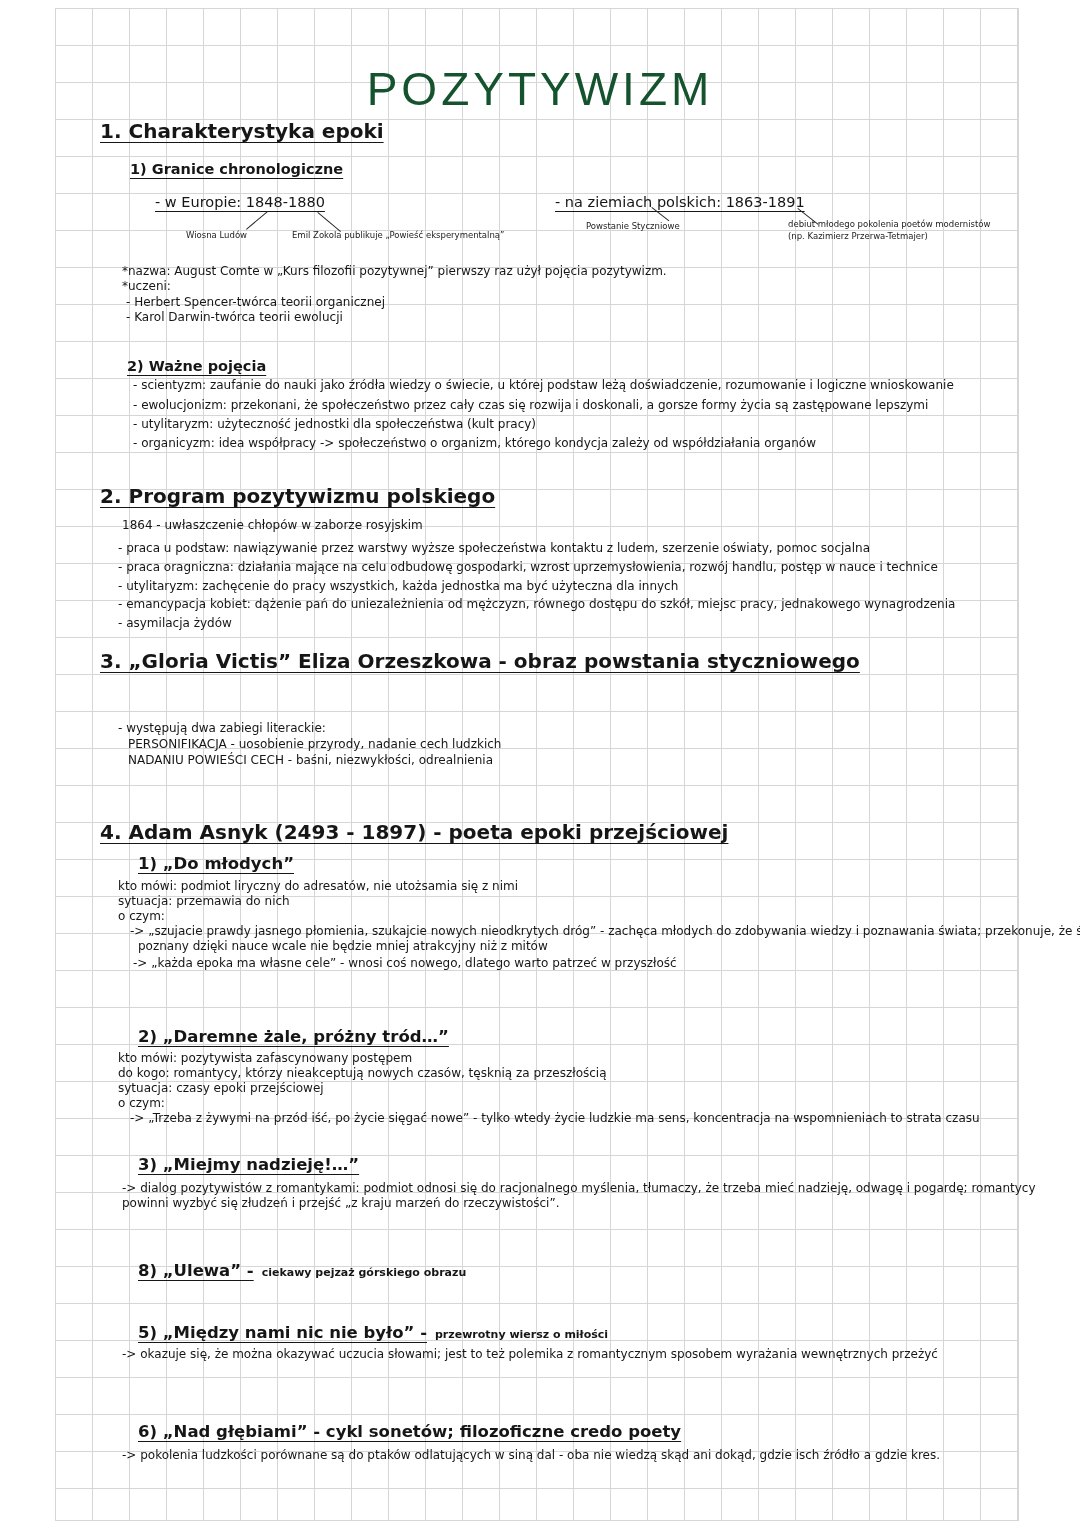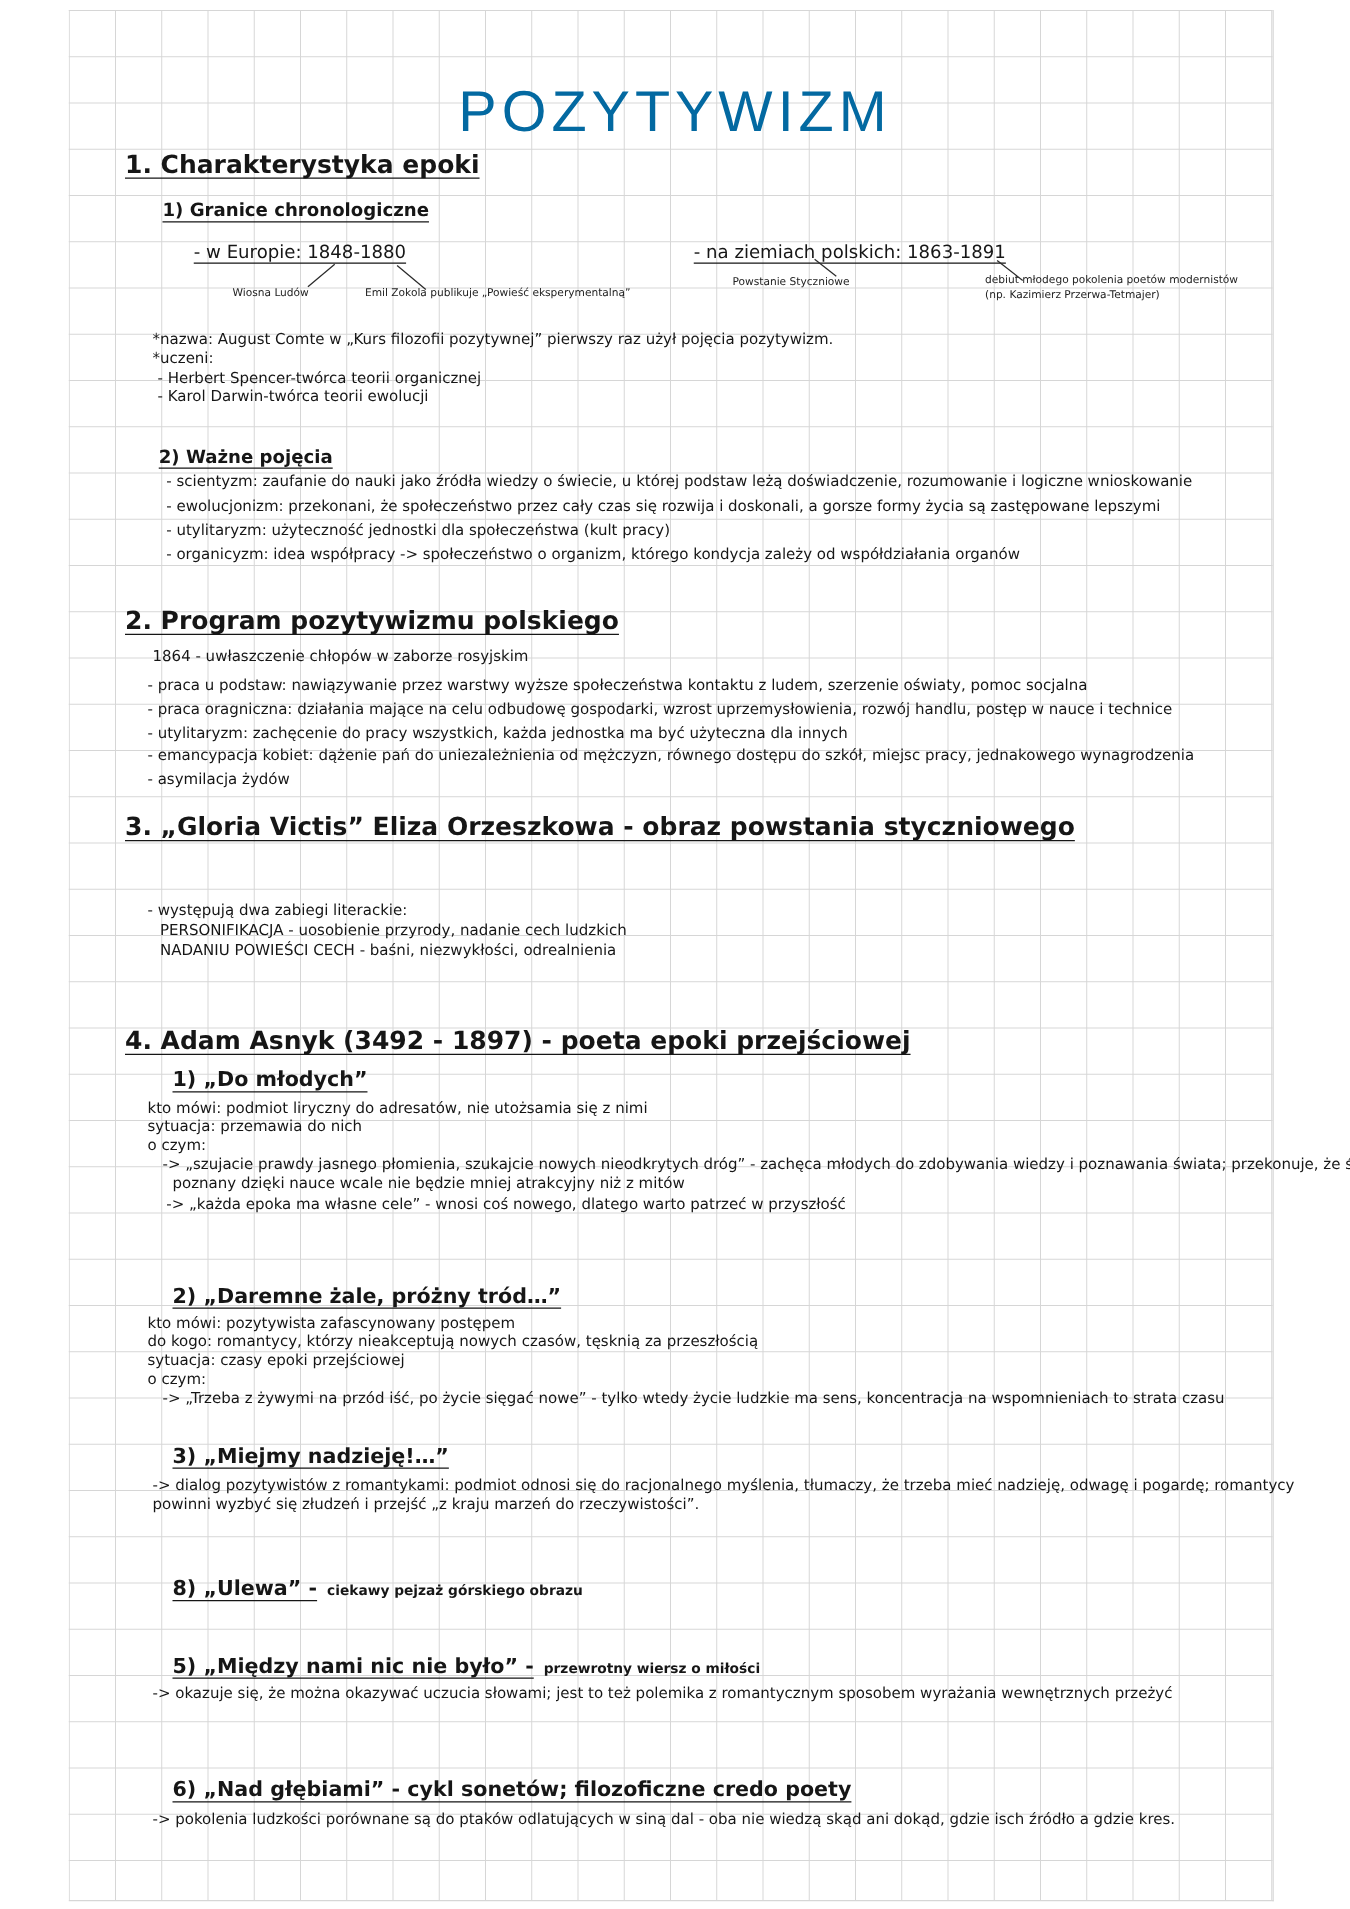--- a/index.html
+++ b/index.html
@@ -20,7 +20,7 @@
   .u{text-decoration:underline;text-underline-offset:4px;text-decoration-thickness:1px;}
   .title{position:absolute;left:0;right:0;top:62px;text-align:center;
          font-family:"Liberation Sans",sans-serif;font-size:46px;font-weight:200;
-         letter-spacing:4px;color:#0369a1;}
+         letter-spacing:4px;color:#14532d;}
   .ln{position:absolute;border-top:1.3px solid #2a2a2a;transform-origin:left top;}
 </style>
 </head>

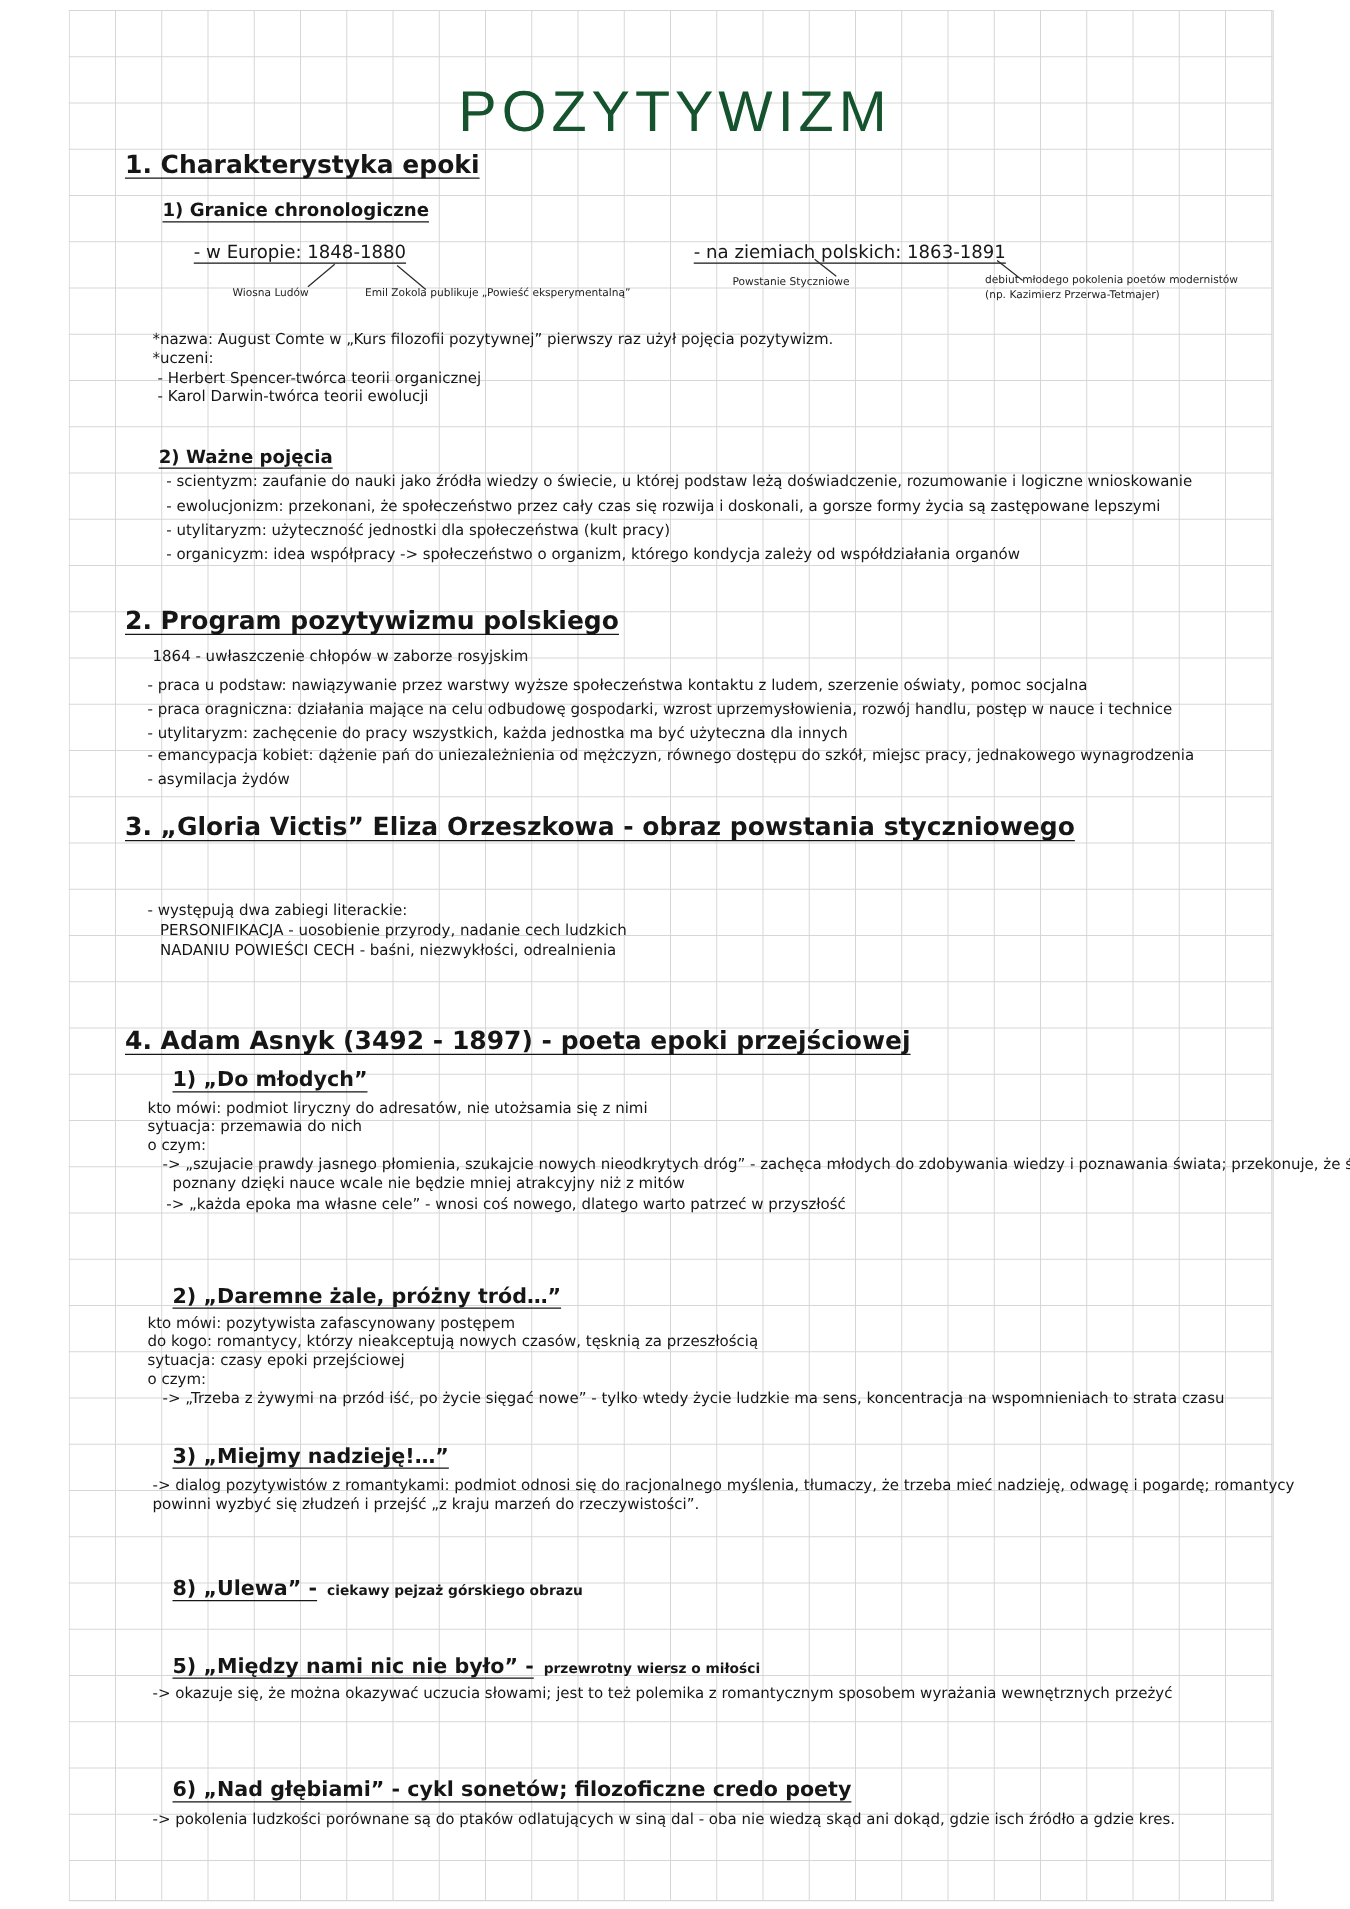--- a/index.html
+++ b/index.html
@@ -71,7 +71,7 @@
   <div class="t b" style="left:128px;top:738px;">PERSONIFIKACJA - uosobienie przyrody, nadanie cech ludzkich</div>
   <div class="t b" style="left:128px;top:754px;">NADANIU POWIEŚCI CECH - baśni, niezwykłości, odrealnienia</div>
 
-  <div class="t h u" style="left:100px;top:821px;">4. Adam Asnyk (3492 - 1897) - poeta epoki przejściowej</div>
+  <div class="t h u" style="left:100px;top:821px;">4. Adam Asnyk (2493 - 1897) - poeta epoki przejściowej</div>
 
   <div class="t ph u" style="left:138px;top:855px;text-align:center;">1) „Do młodych”</div>
   <div class="t b" style="left:118px;top:880px;">kto mówi: podmiot liryczny do adresatów, nie utożsamia się z nimi</div>

